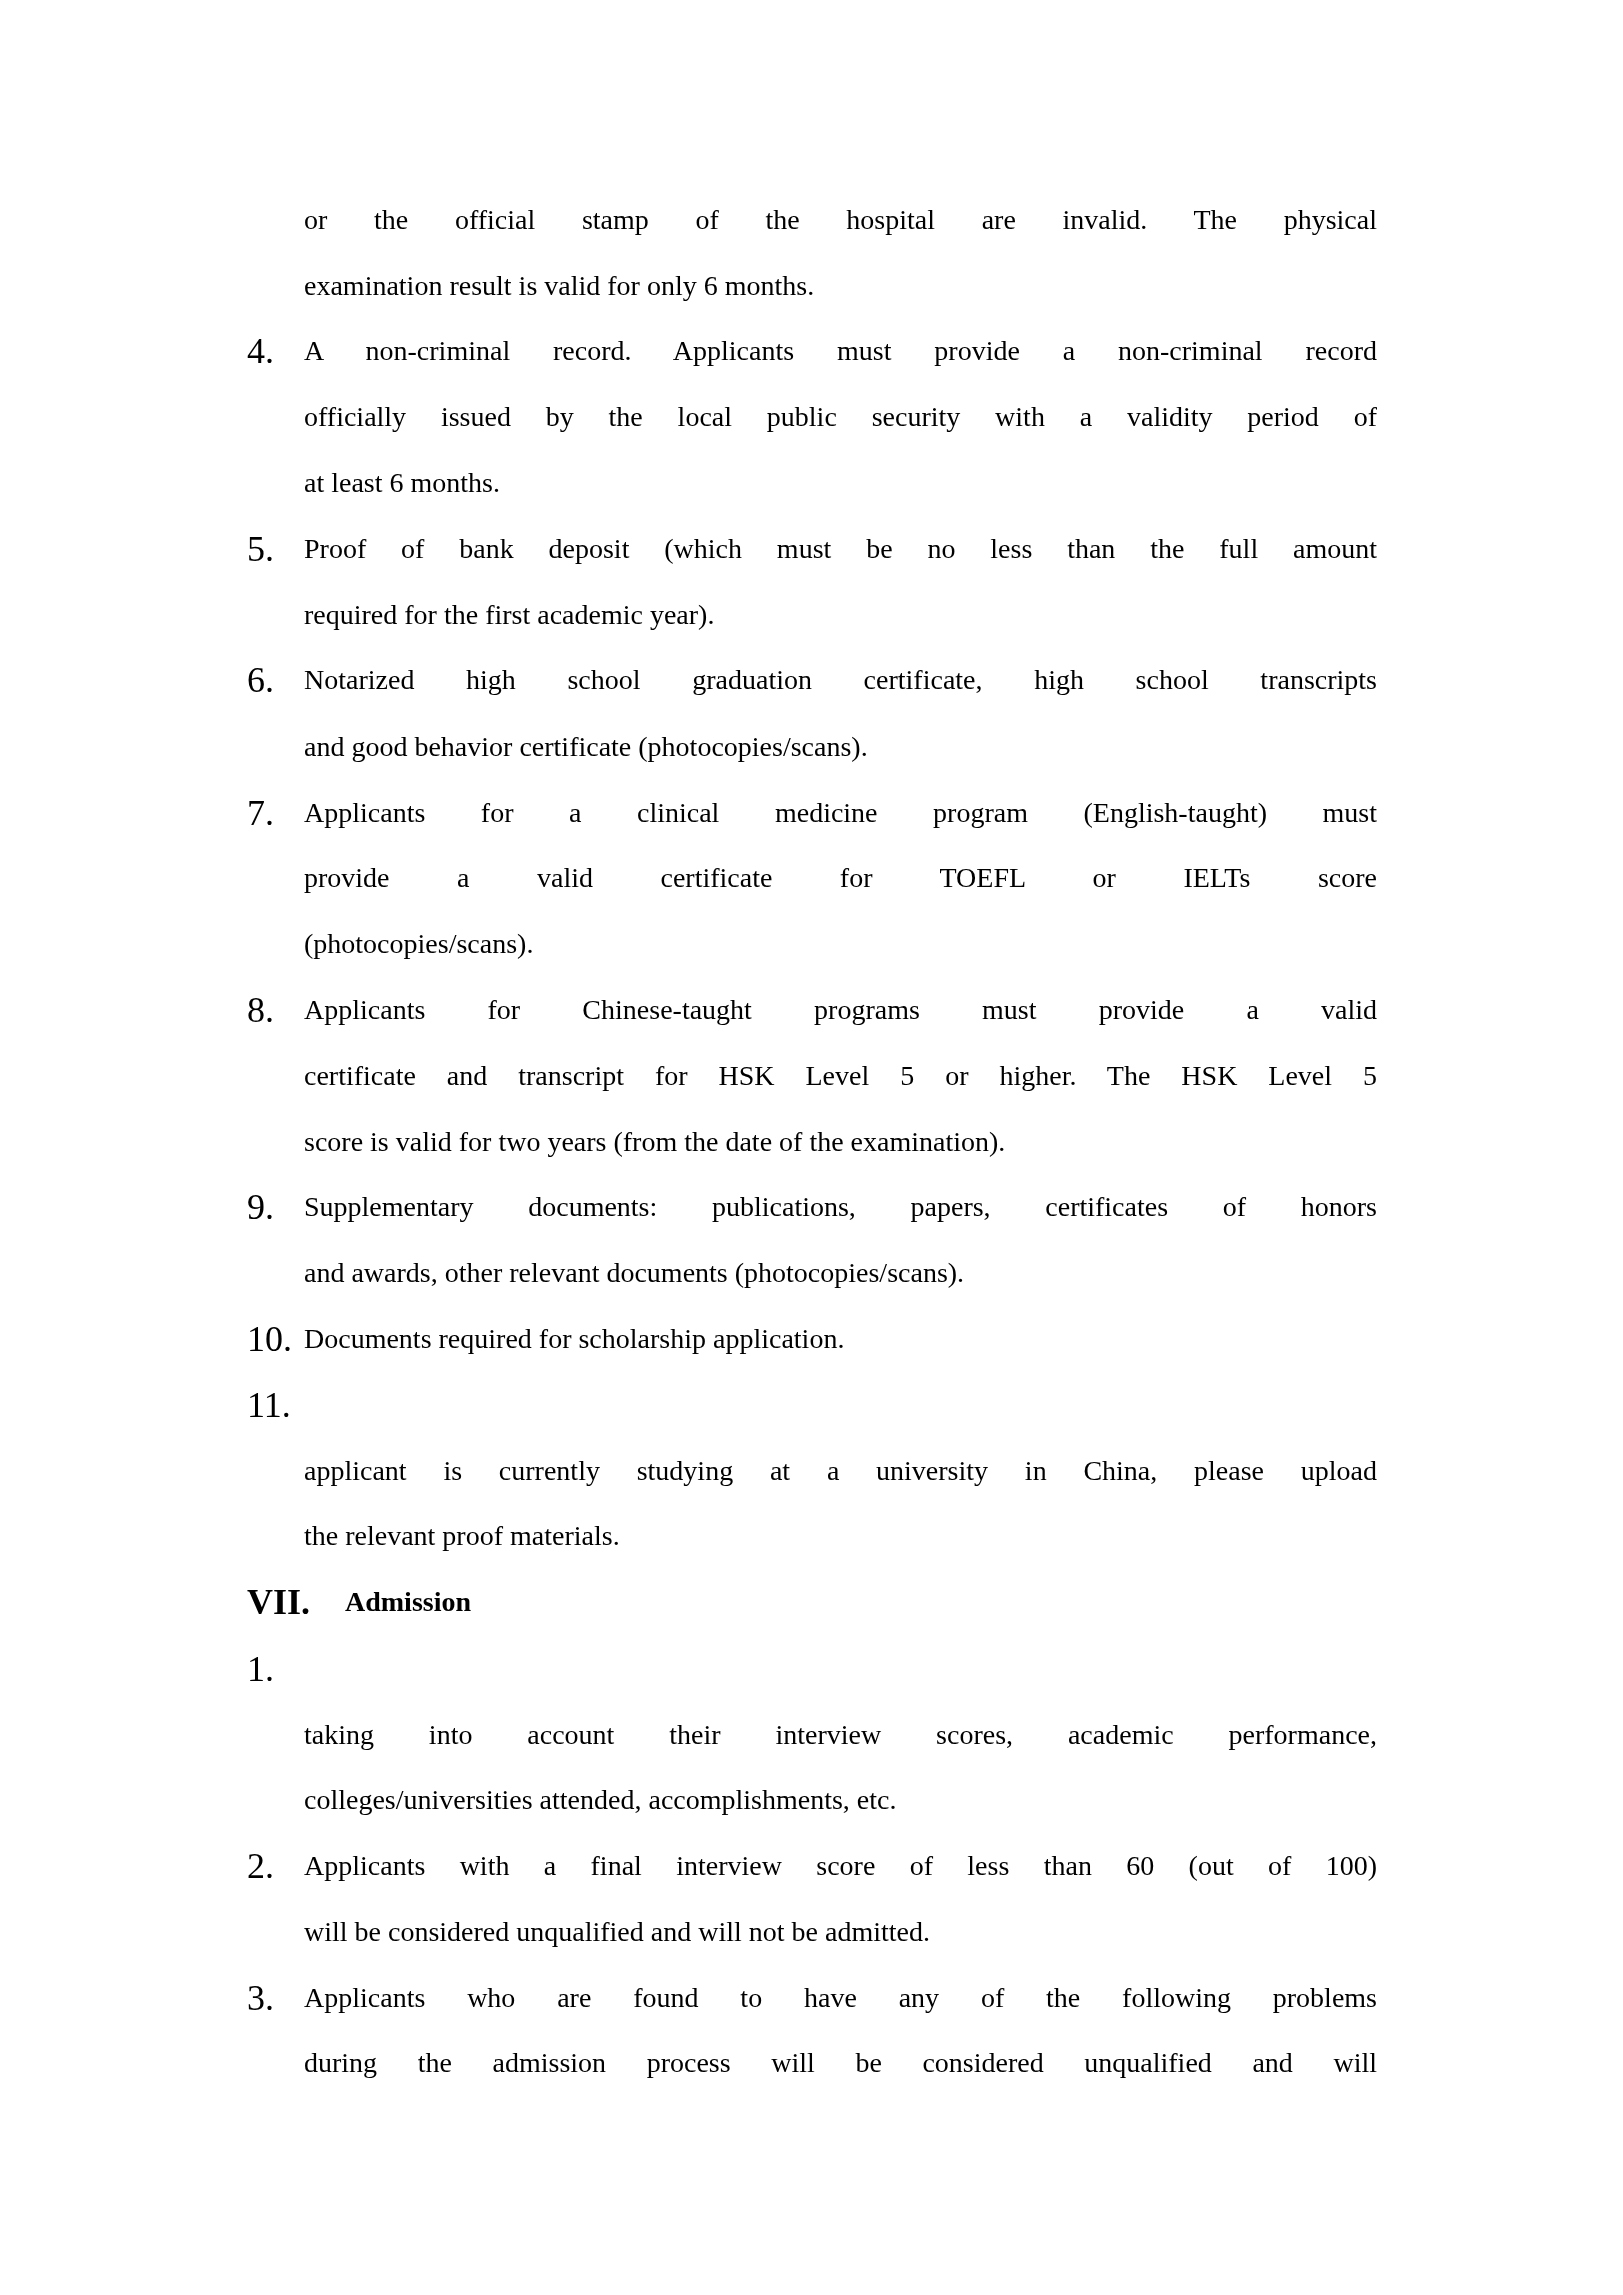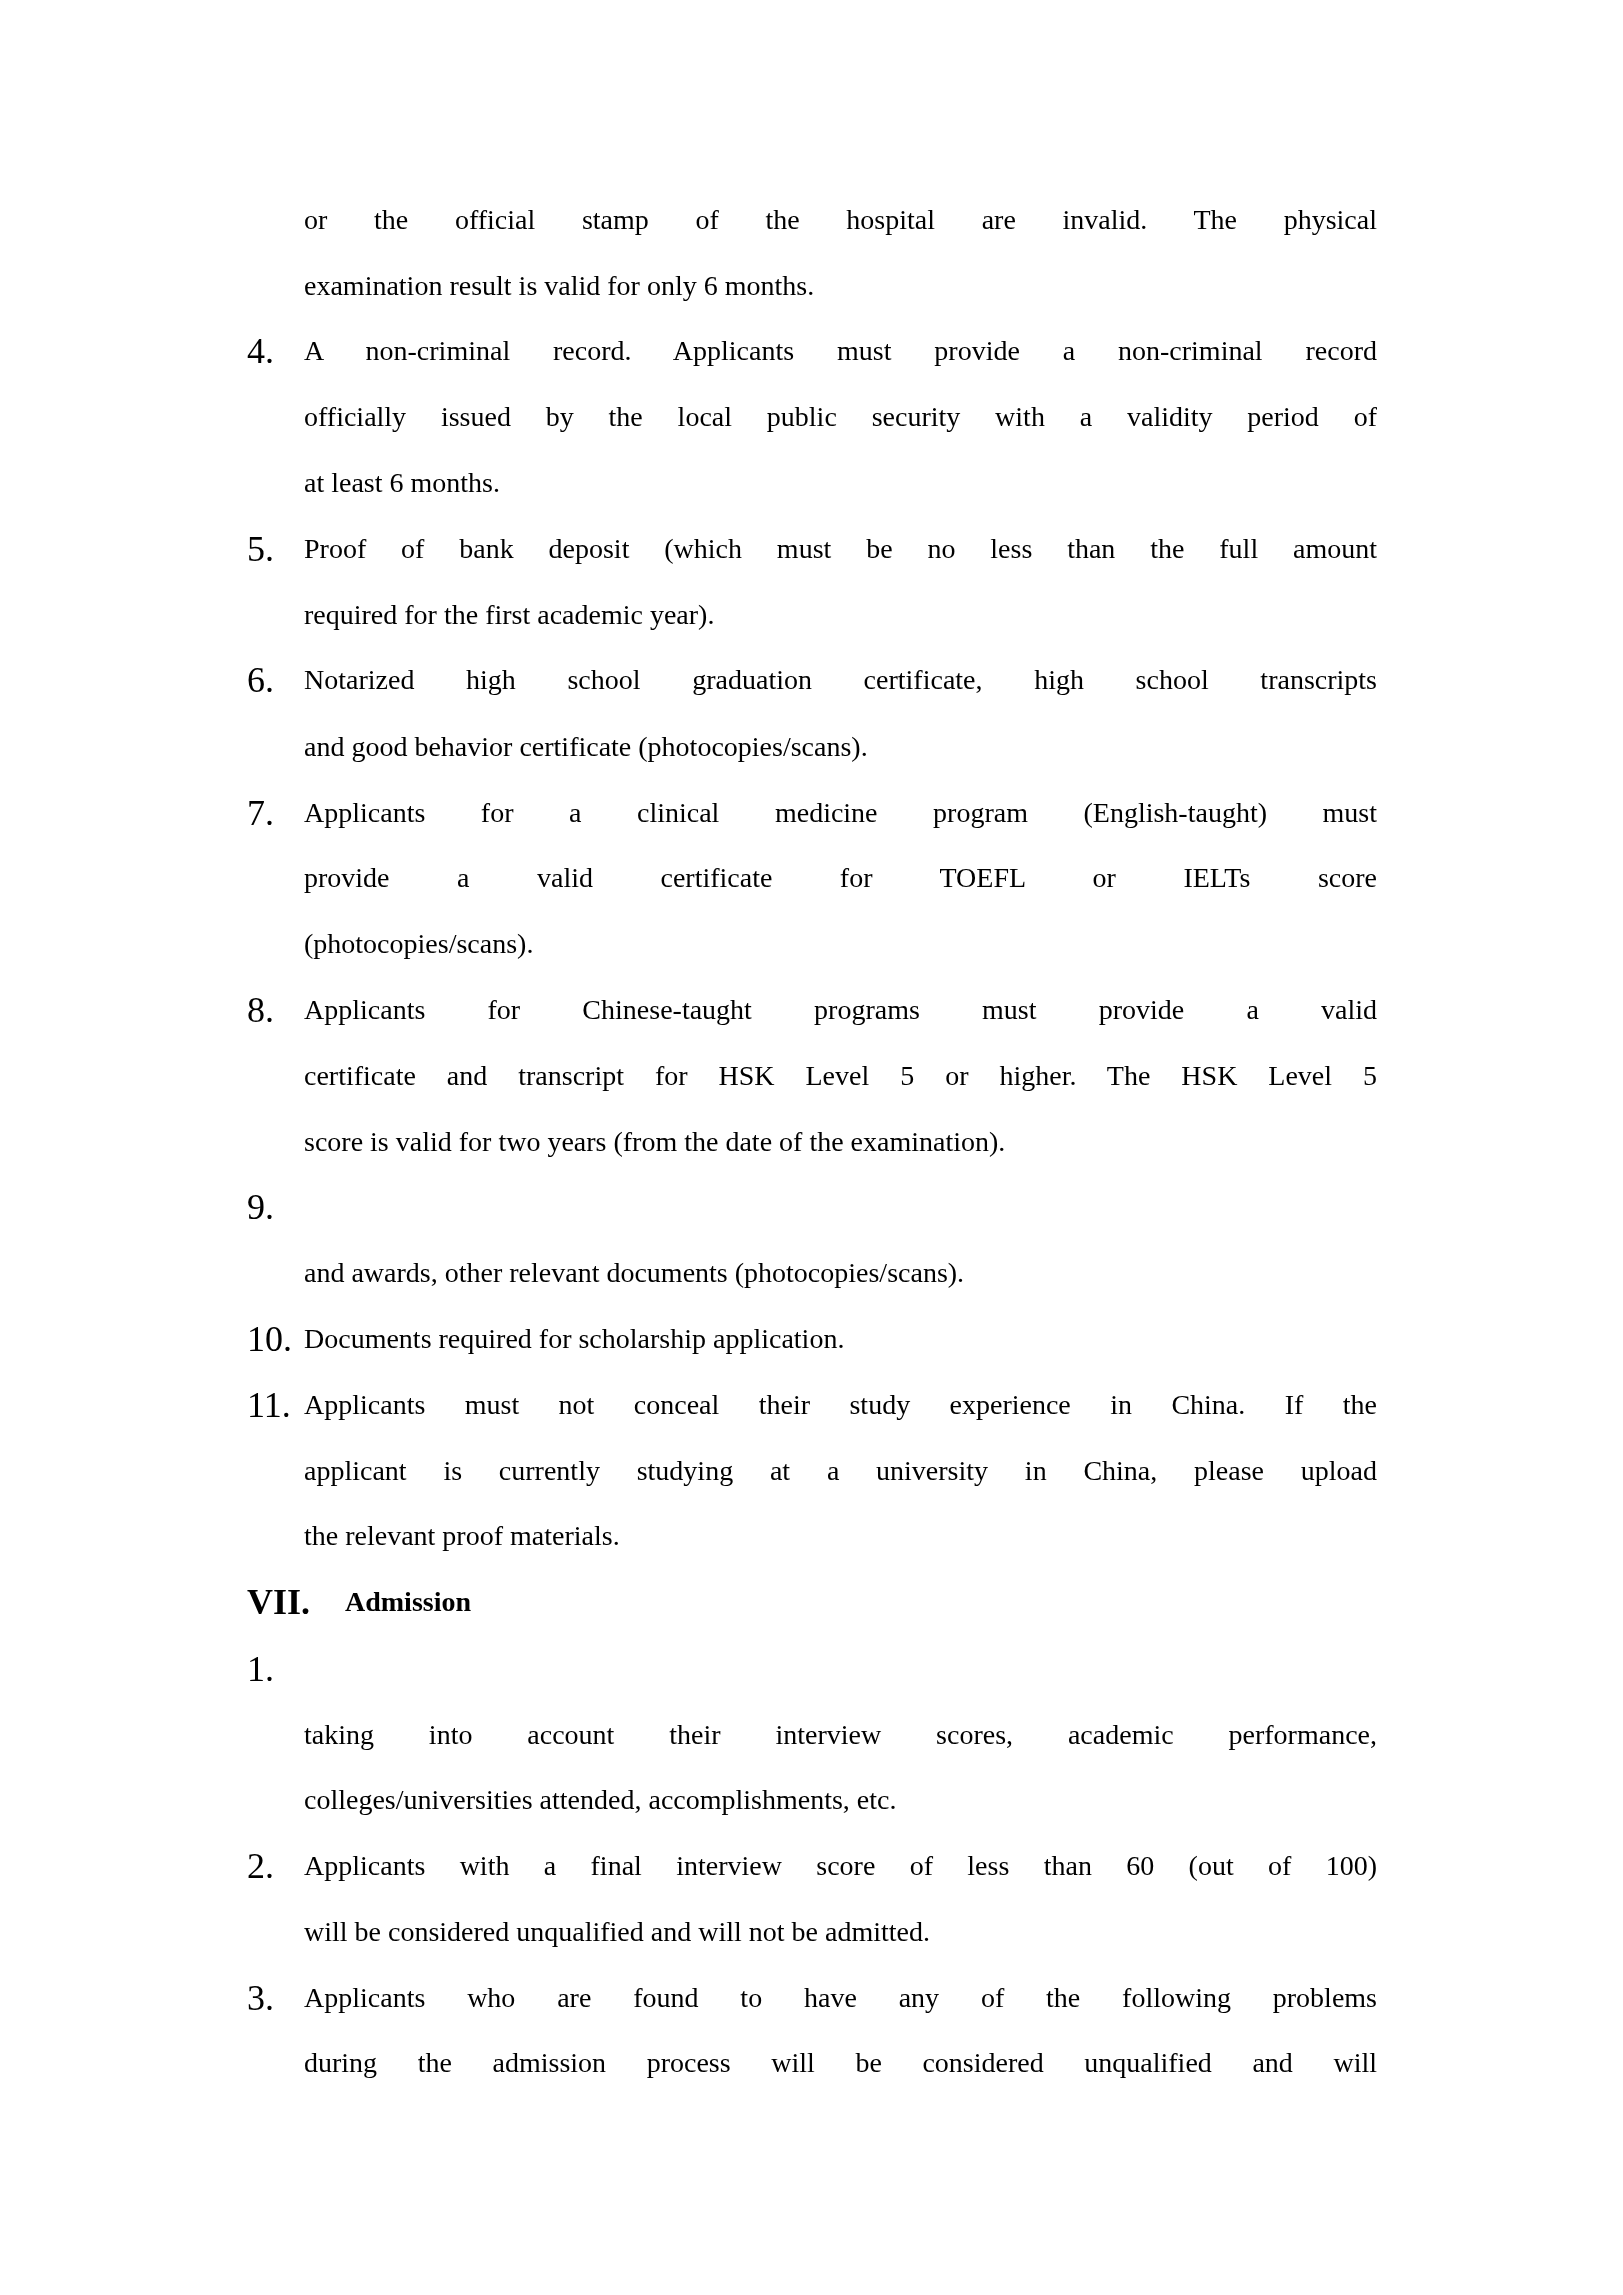--- a/index.html
+++ b/index.html
@@ -126,6 +126,7 @@
       </div>
       <div class="line" style="top: 1183px; left: 0px; width: 1623px;">
         <span class="num">9.</span>
+        <span class="txt justify">Supplementary documents: publications, papers, certificates of honors</span>
       </div>
       <div class="line" style="top: 1249px; left: 0px; width: 1623px;">
         <span class="txt">and awards, other relevant documents (photocopies/scans).</span>

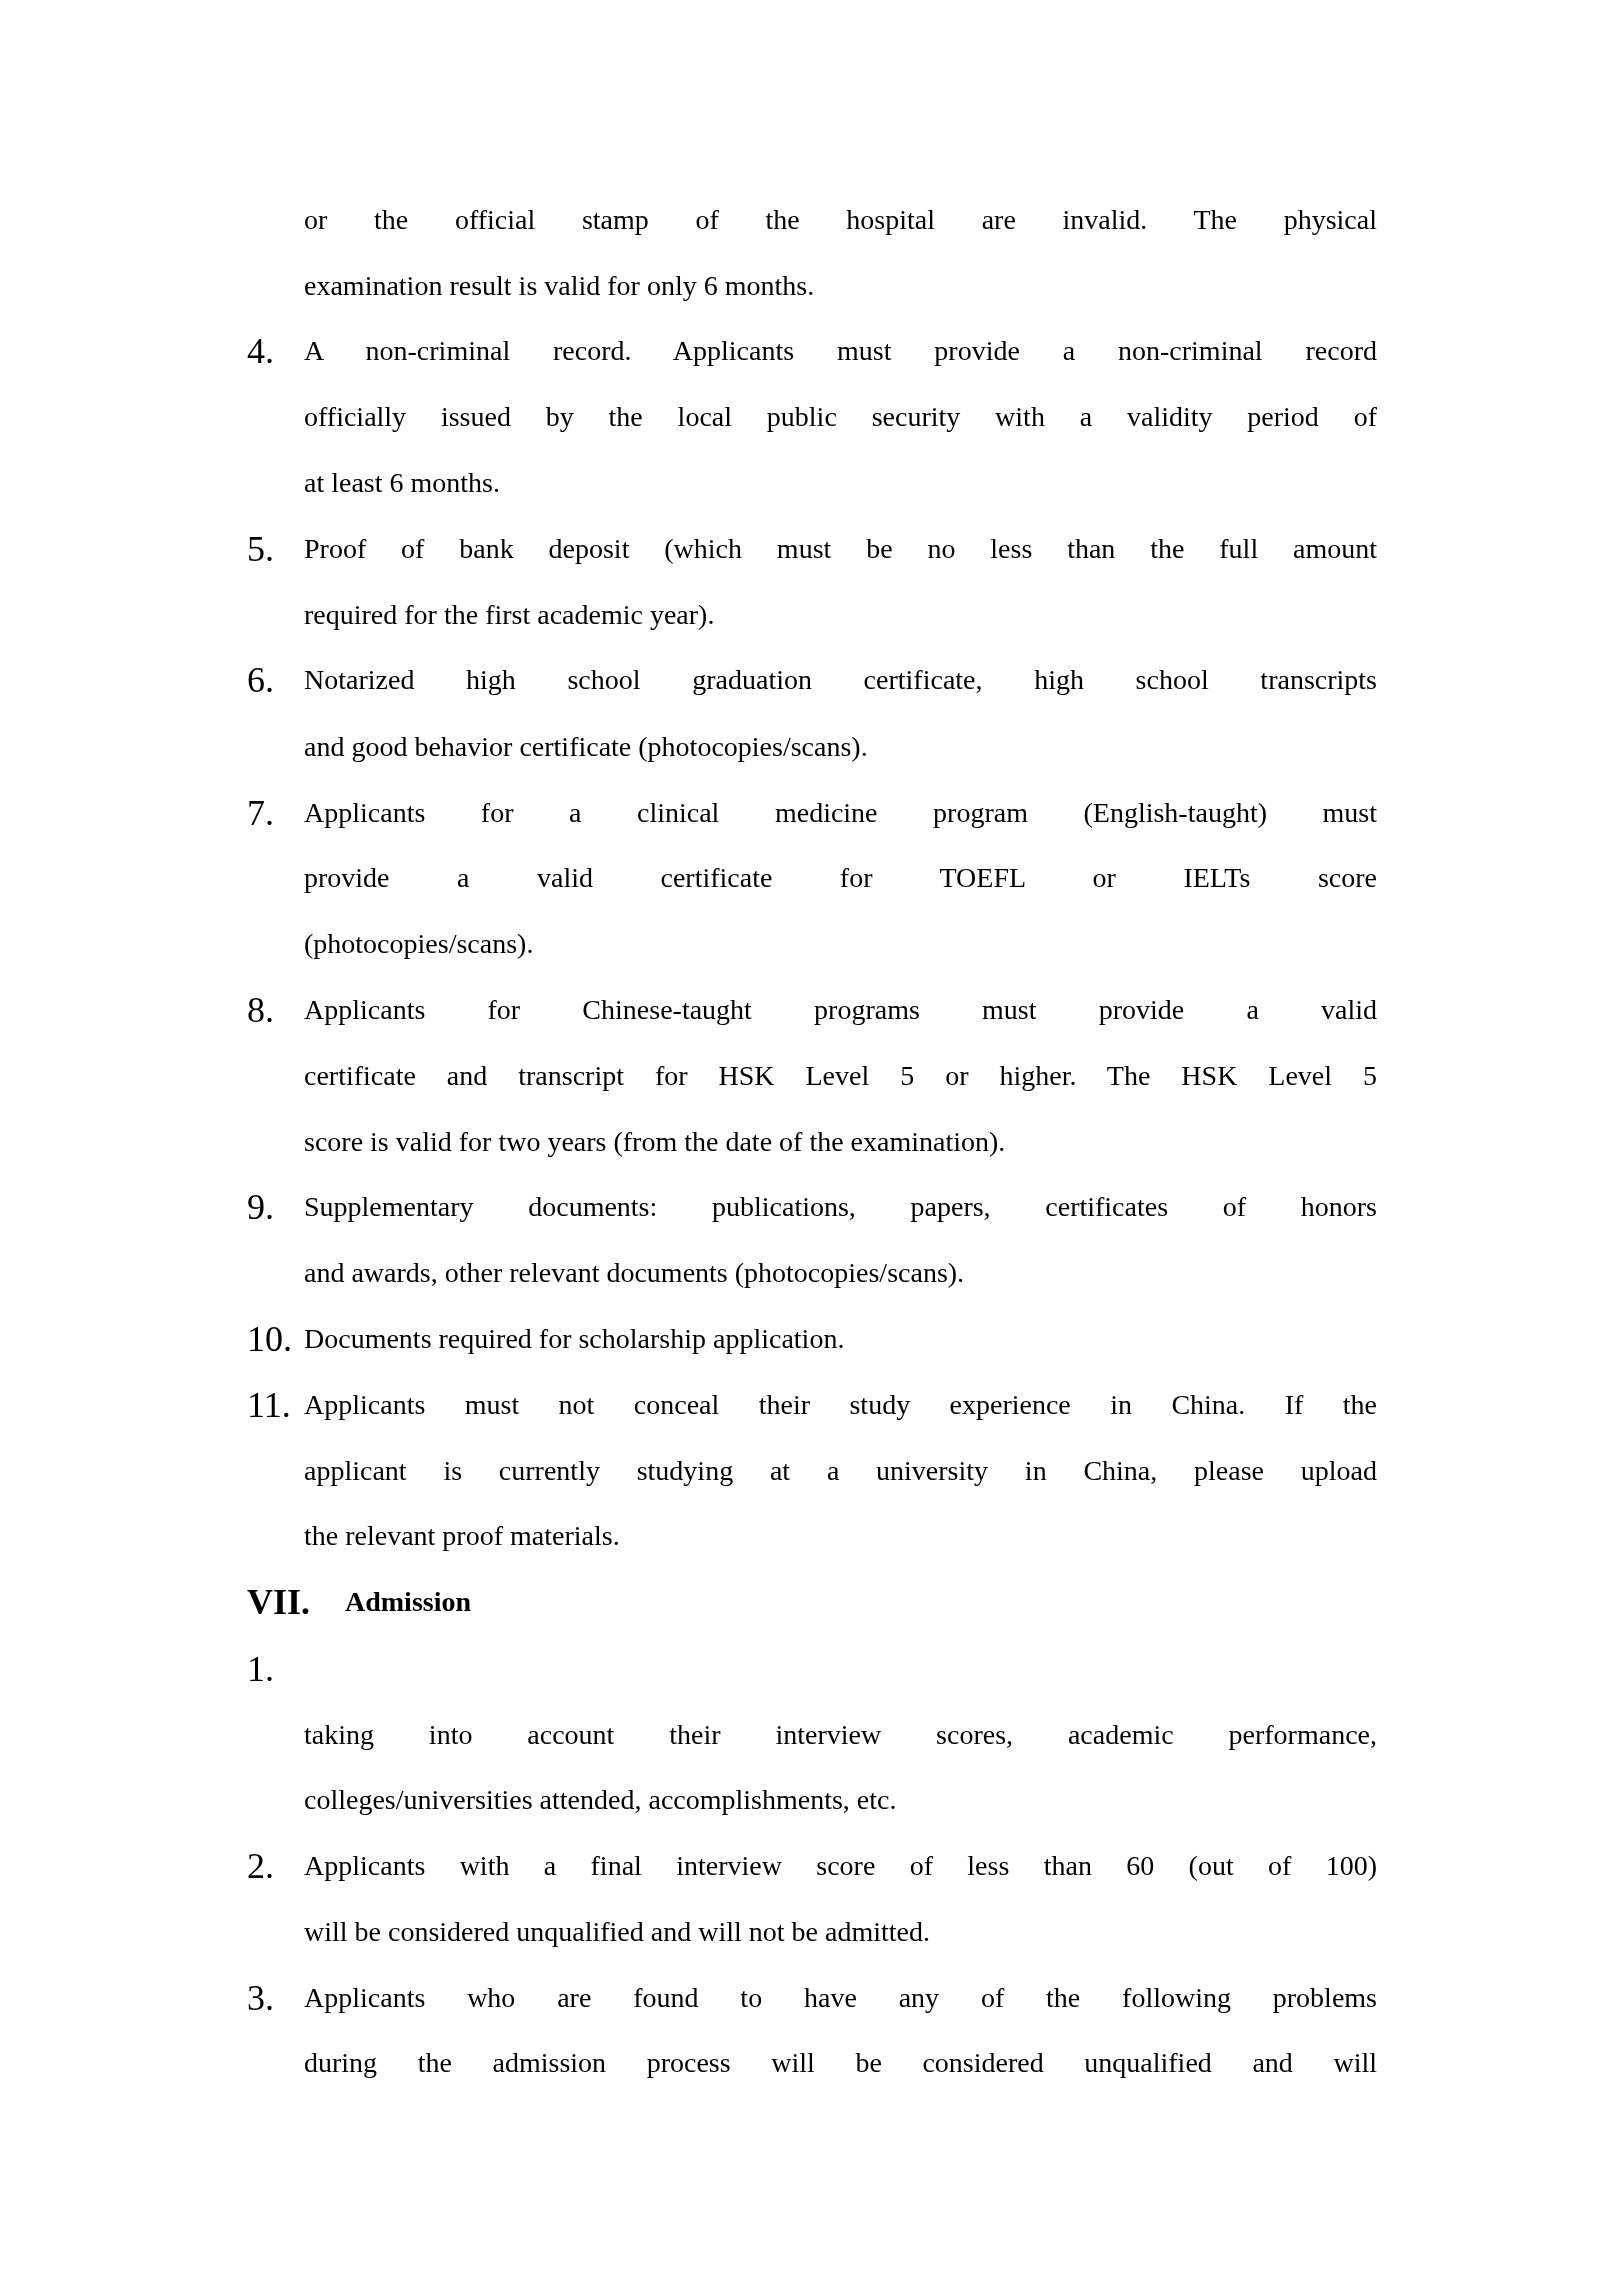--- a/index.html
+++ b/index.html
@@ -137,7 +137,6 @@
       </div>
       <div class="line" style="top: 1381px; left: 0px; width: 1286px;">
         <span class="num">11.</span>
-        <span class="txt justify">Applicants must not conceal their study experience in China. If the</span>
       </div>
       <div class="line" style="top: 1447px; left: 0px; width: 1623px;">
         <span class="txt justify">applicant is currently studying at a university in China, please upload</span>

